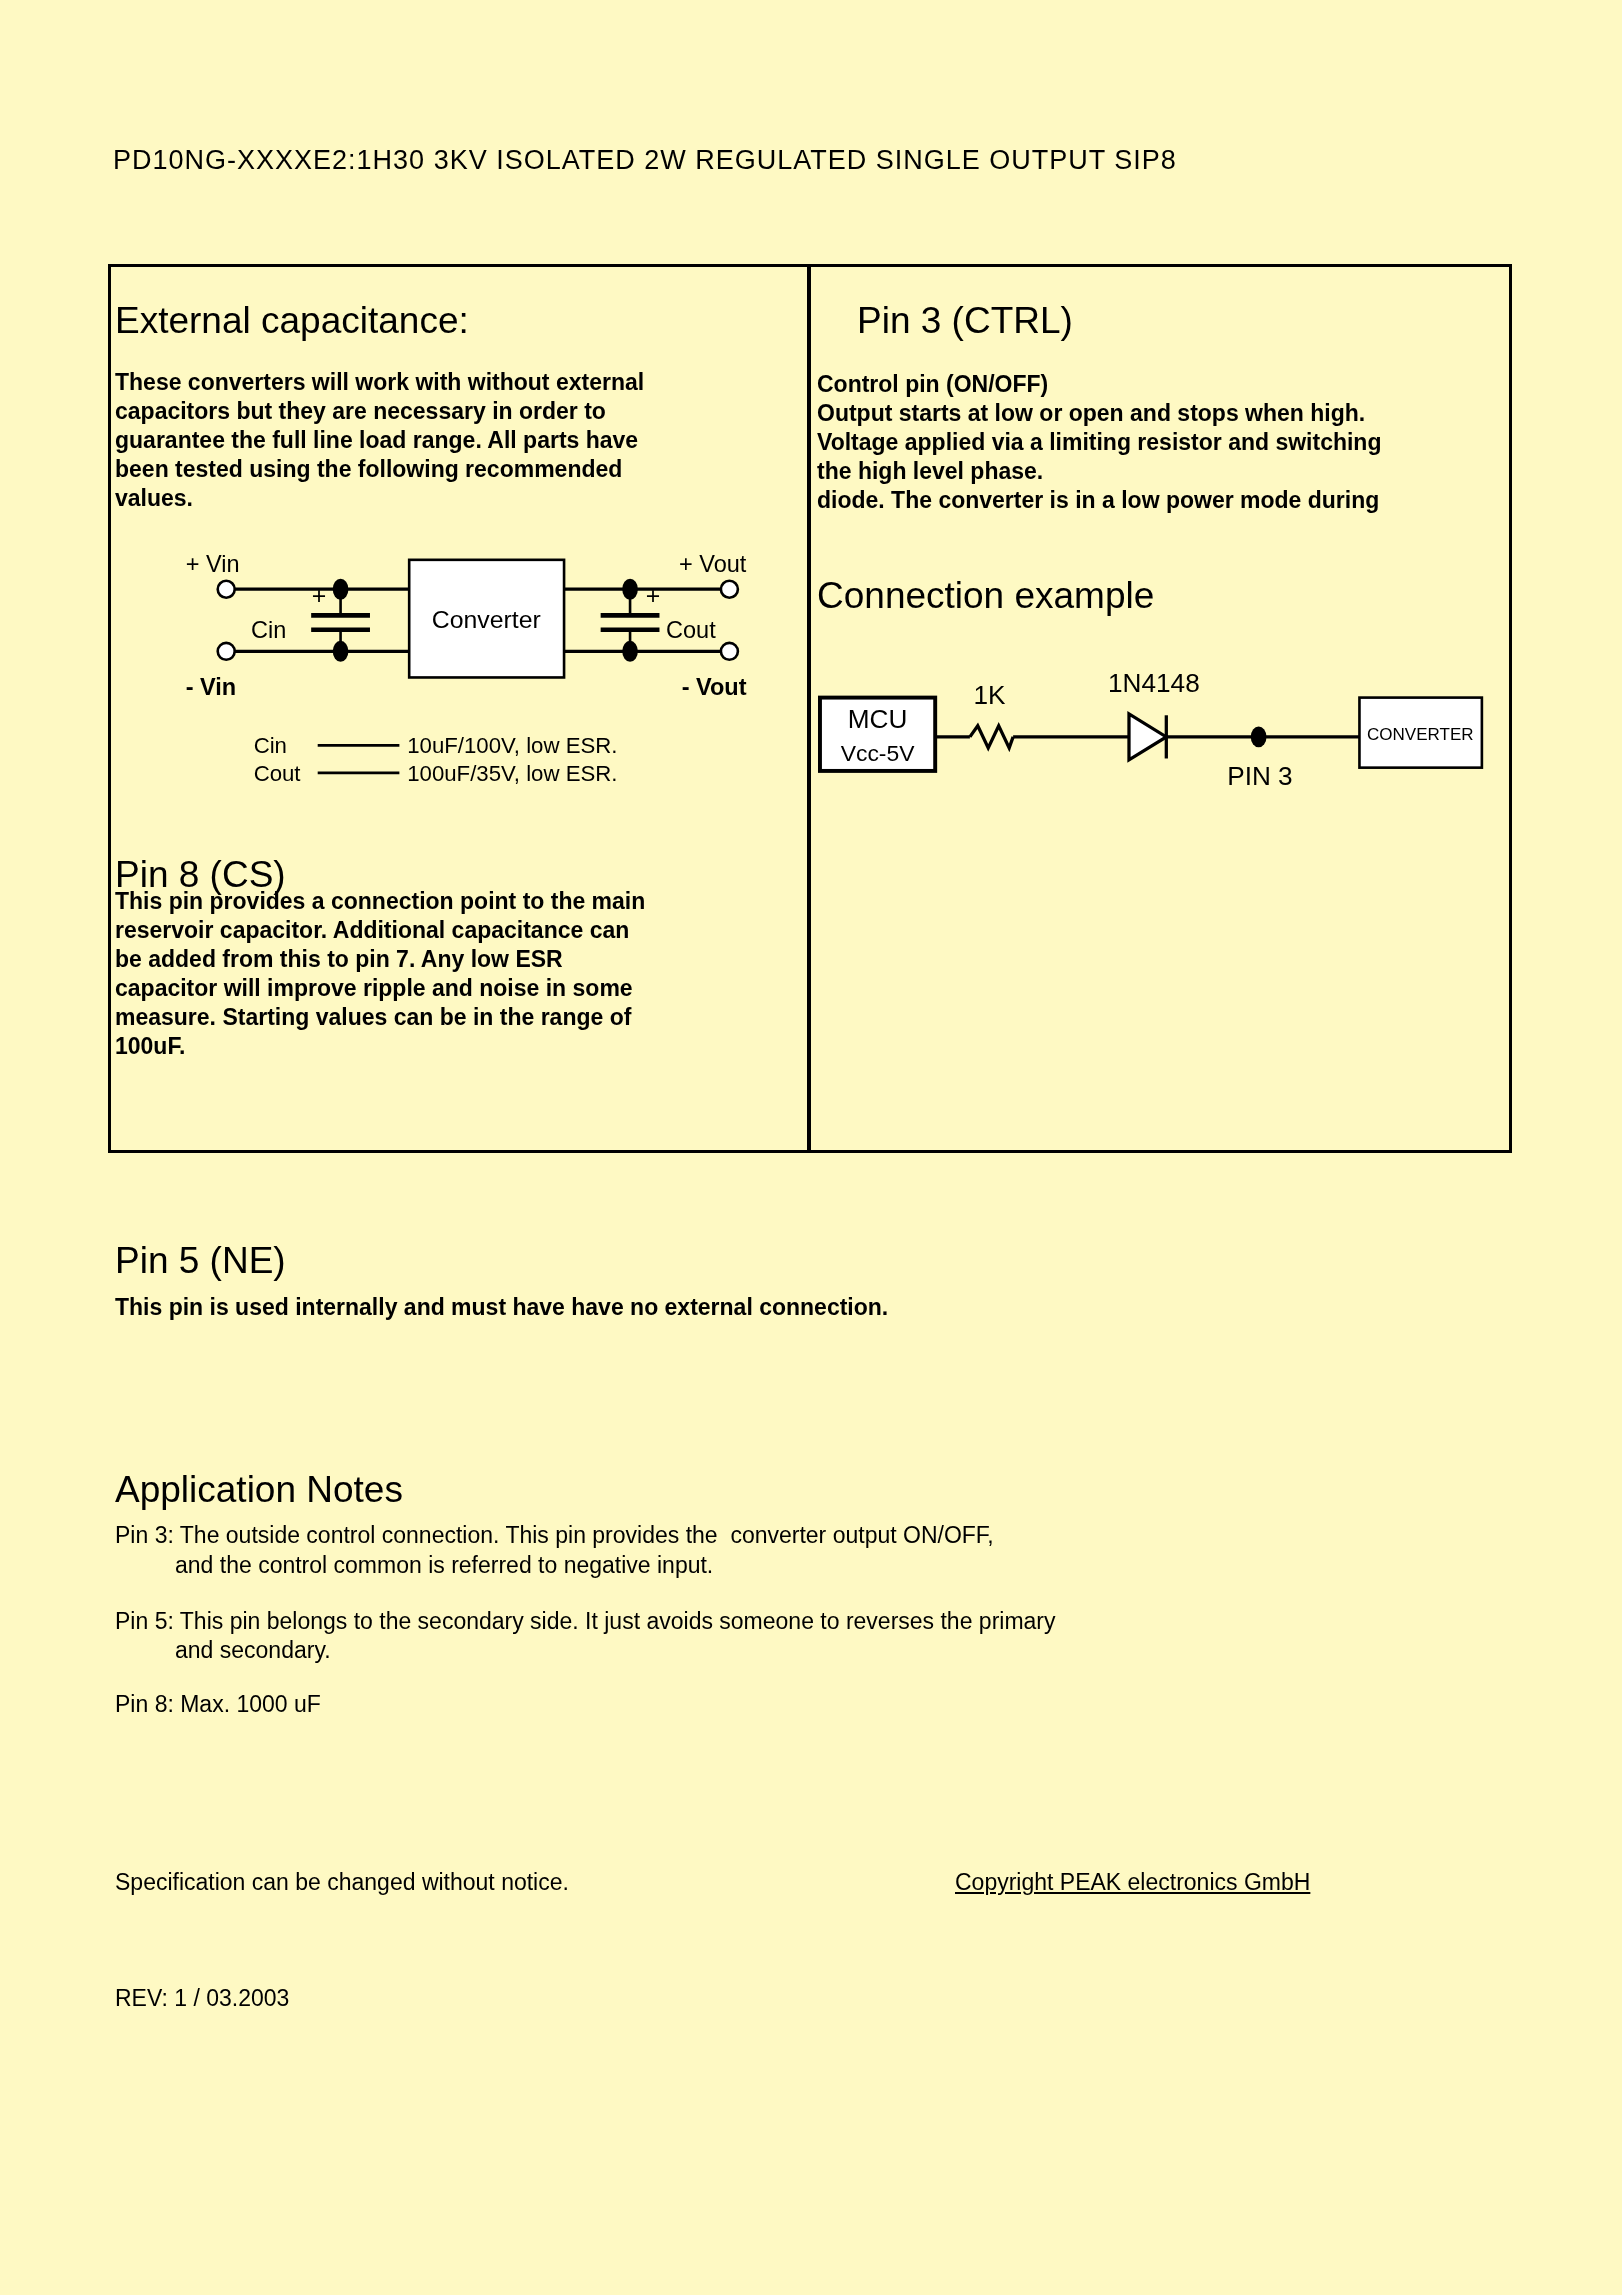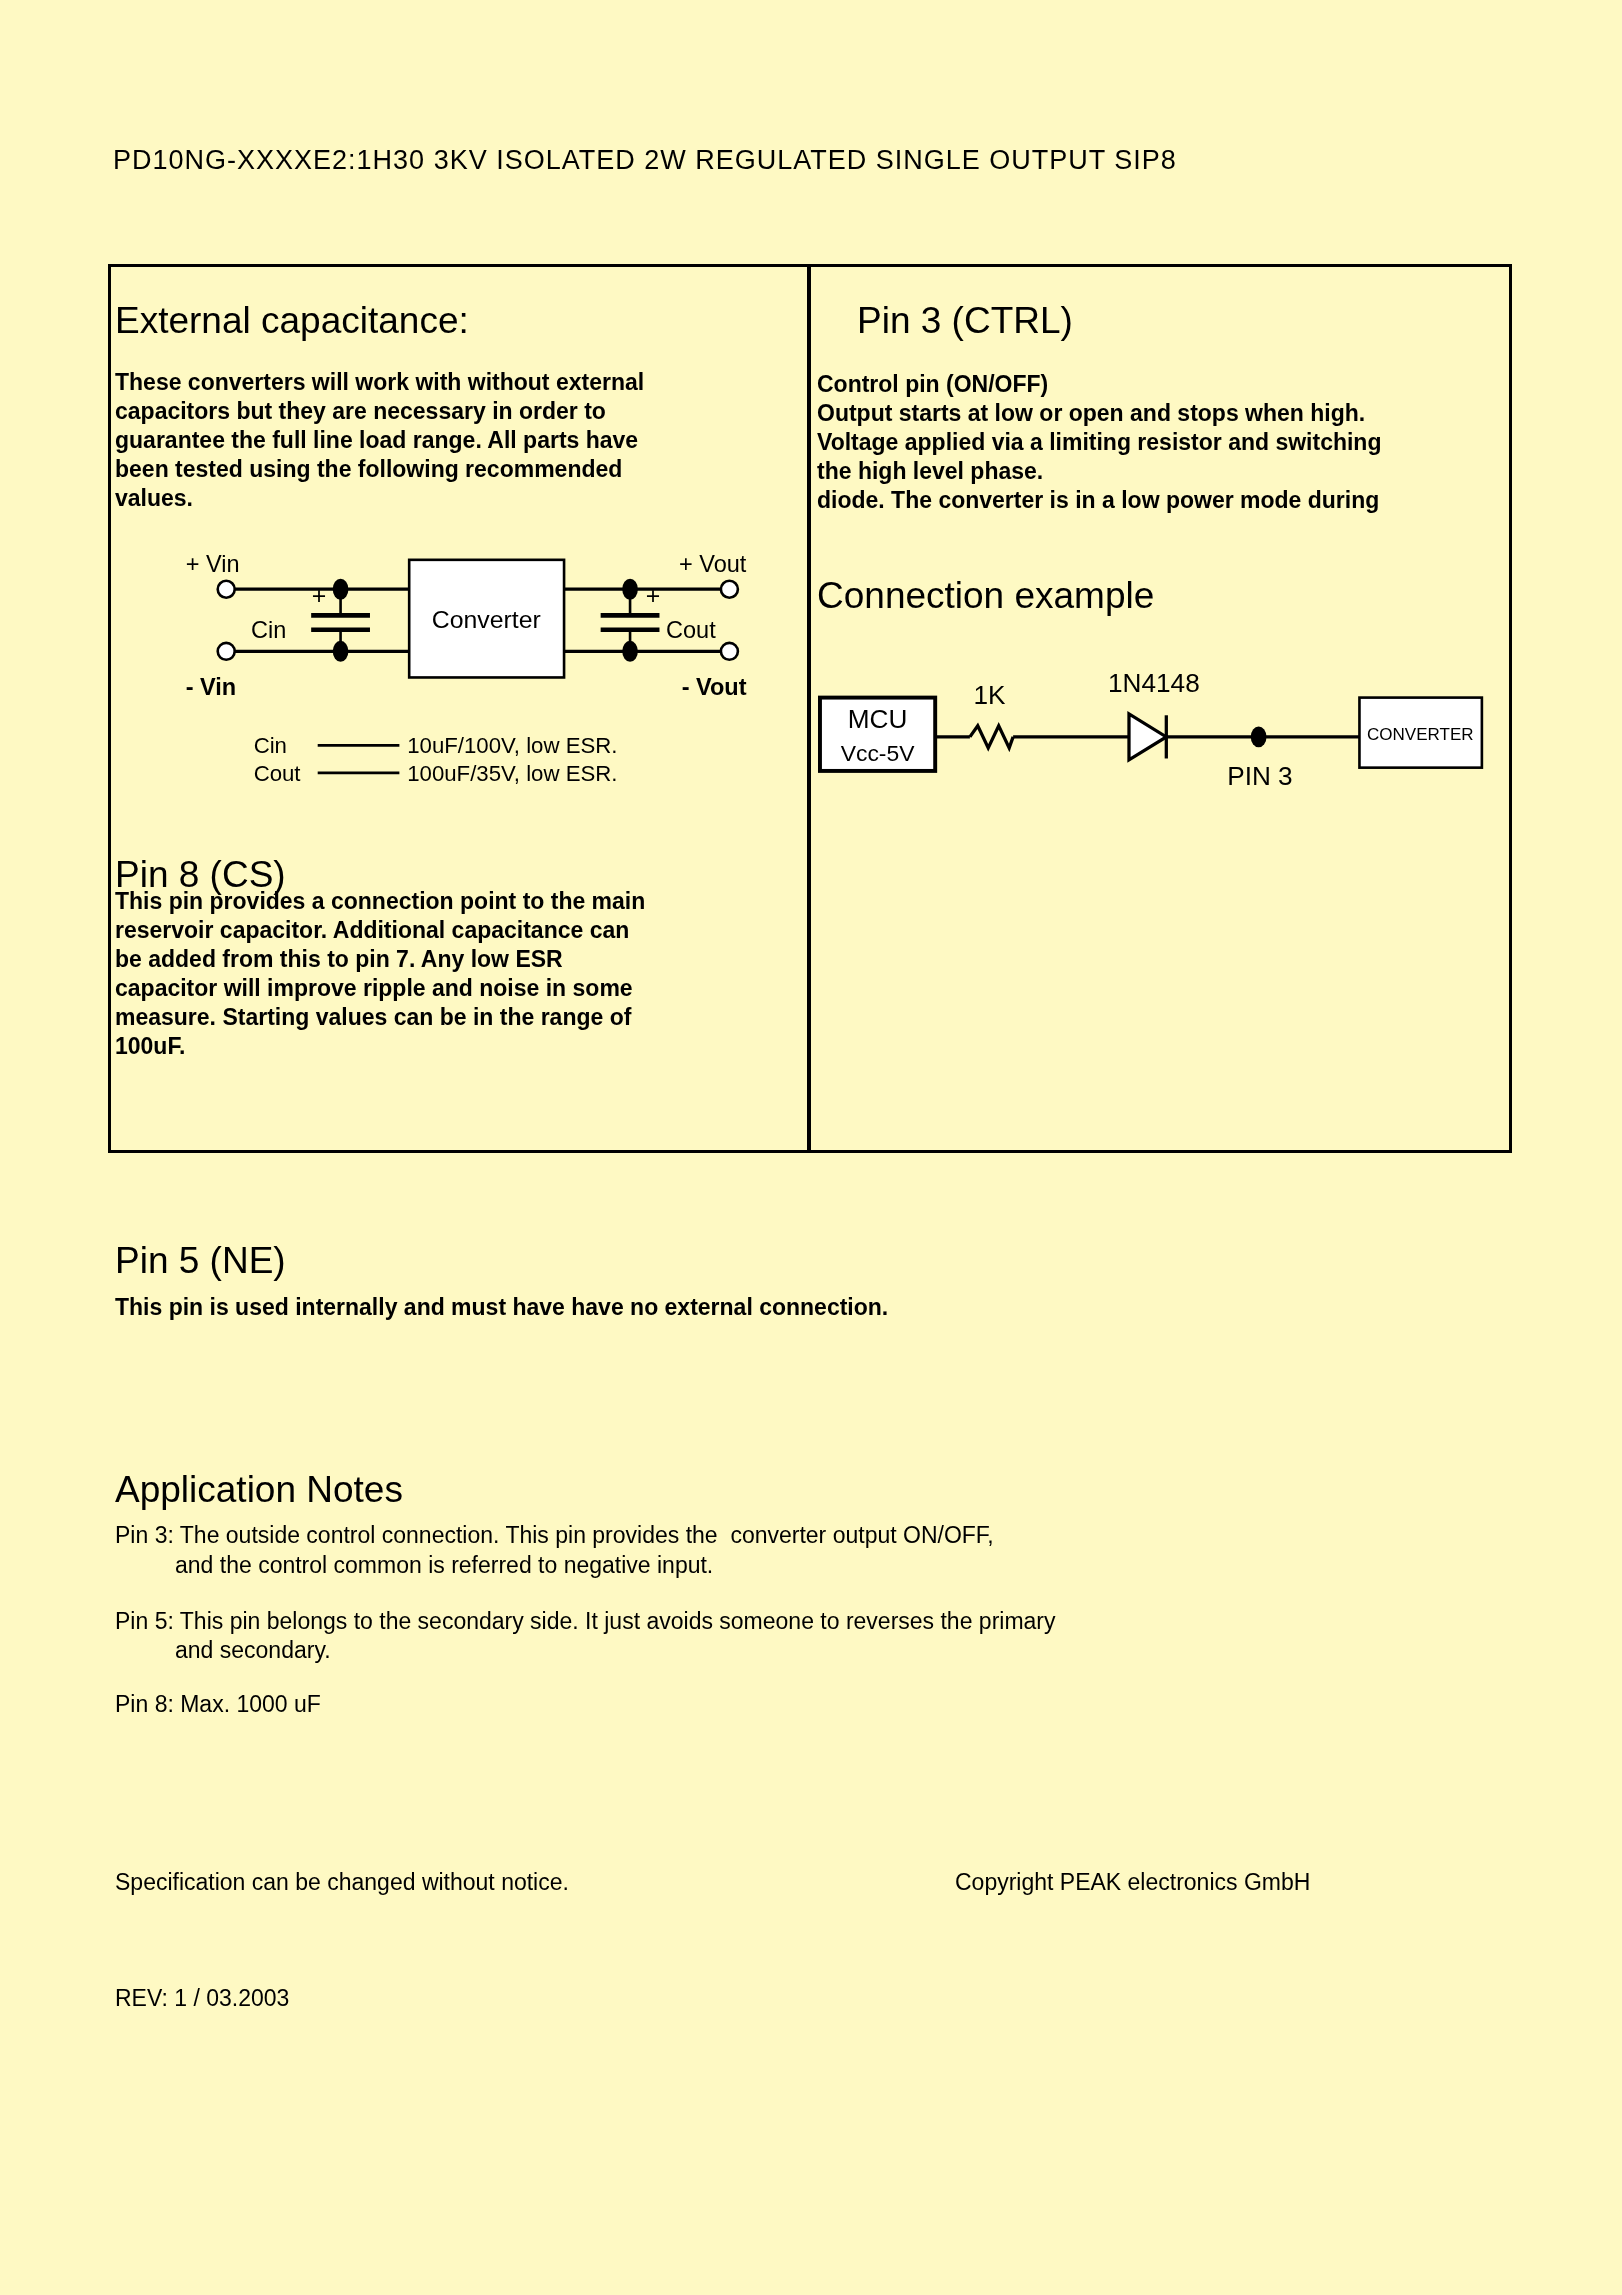--- a/index.html
+++ b/index.html
@@ -151,7 +151,7 @@
   <div class="abs note-line" style="left:115px;top:1690px;">Pin 8: Max. 1000 uF</div>
 
   <div class="abs footer-line" style="left:115px;top:1869px;">Specification can be changed without notice.</div>
-  <div class="abs footer-line" style="left:955px;top:1869px;">Copyright PEAK electronics GmbH</div>
+  <div class="abs footer-line" style="left:955px;top:1869px;text-decoration:underline;">Copyright PEAK electronics GmbH</div>
   <div class="abs footer-line" style="left:115px;top:1985px;">REV: 1 / 03.2003</div>
 
 </div>

